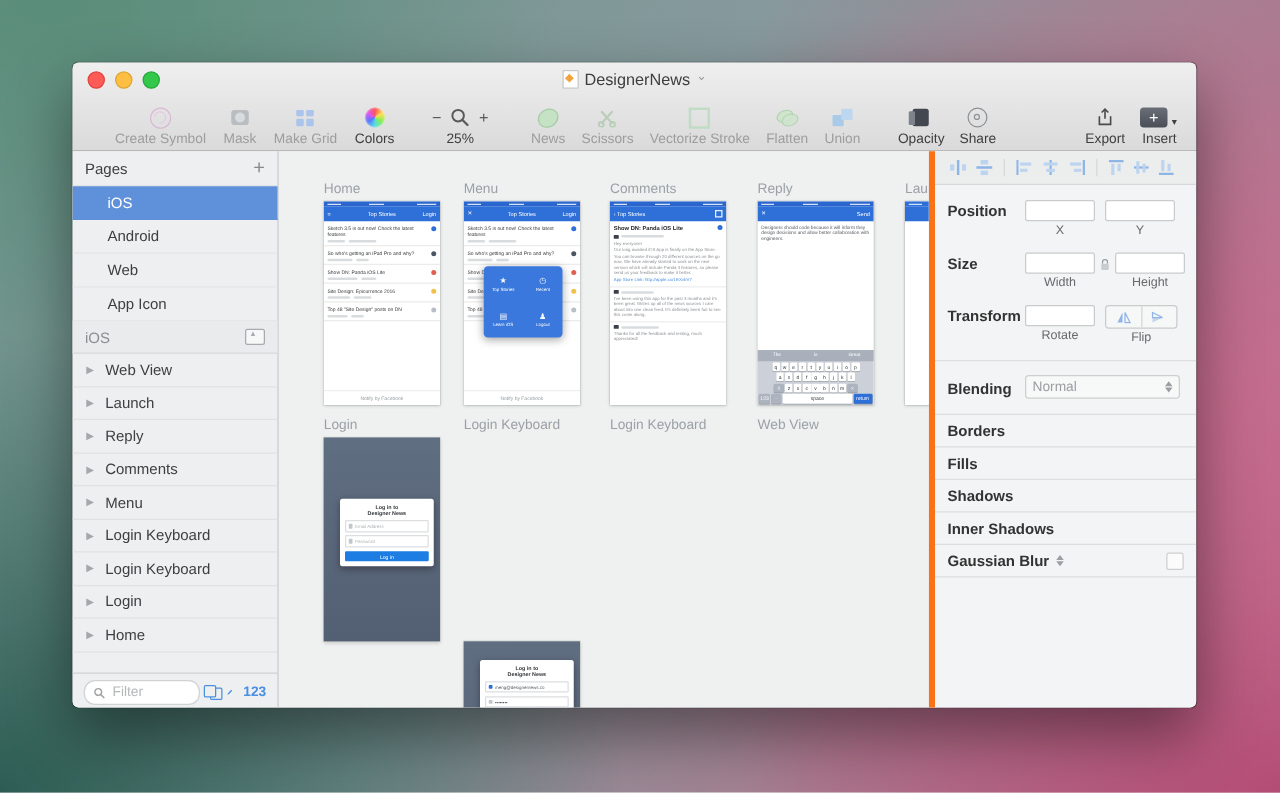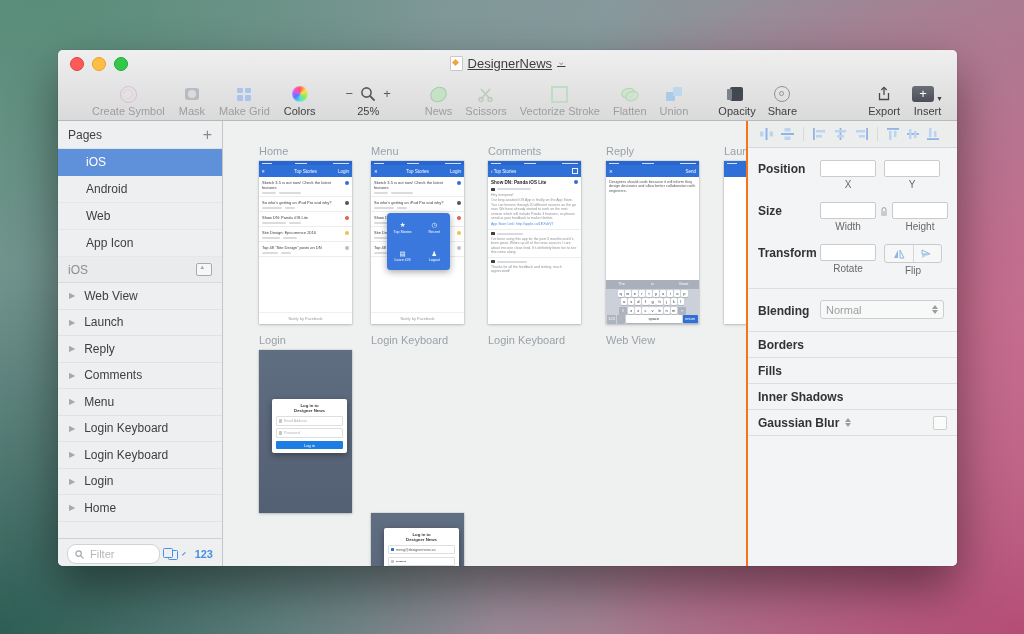--- a/index.html
+++ b/index.html
@@ -21,7 +21,7 @@
   .light.red{background:#fc5b57;border:.5px solid #e2423e;}
   .light.yellow{background:#fdbe41;border:.5px solid #e0a430;}
   .light.green{background:#34c84a;border:.5px solid #23a939;}
-  .title-wrap{margin:0 auto;display:flex;align-items:center;gap:5px;font-size:13px;color:#3e3e3e;text-decoration:underline;}
+  .title-wrap{margin:0 auto;display:flex;align-items:center;gap:5px;font-size:13px;color:#3e3e3e;}
   .doc-icon{width:11px;height:13px;background:#fff;border:.5px solid #c9c9c9;border-radius:1px;position:relative;}
   .doc-icon::after{content:"";position:absolute;left:2.5px;top:3.5px;width:5px;height:5px;background:#f2a33c;transform:rotate(45deg);}
   .title-chev{color:#9a9a9a;font-size:10px;margin-top:-3px;}

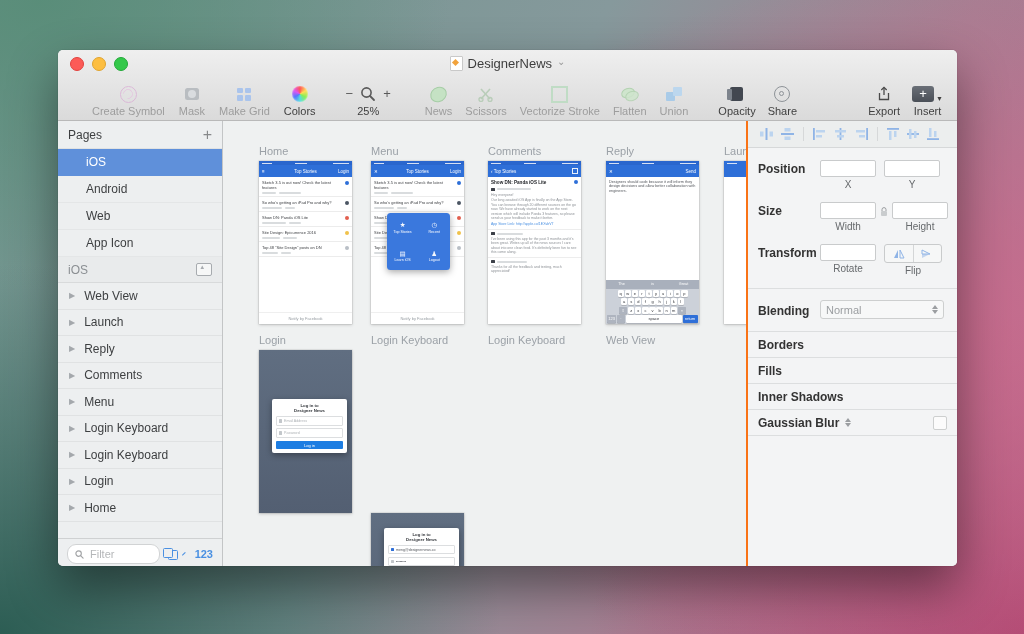--- a/index.html
+++ b/index.html
@@ -148,7 +148,7 @@
   .lc-btn{margin-top:3.2px;height:8.4px;background:#1d7de2;border-radius:1px;color:#fff;font-size:4.1px;
     display:flex;align-items:center;justify-content:center;}
   
-  .inspector{width:209px;background:#f3f4f5;border-left:2px solid #f97316;display:flex;flex-direction:column;font-size:12px;color:#2f3133;}
+  .inspector{width:209px;background:#f3f4f5;border-left:5px solid #f97316;display:flex;flex-direction:column;font-size:12px;color:#2f3133;}
   .align-bar{height:26px;background:#eceeee;border-bottom:1px solid #d6d8d9;display:flex;align-items:center;padding:0 8px;}
   .align-bar svg{display:block;}
   .align-btn{padding:3px 4px;}

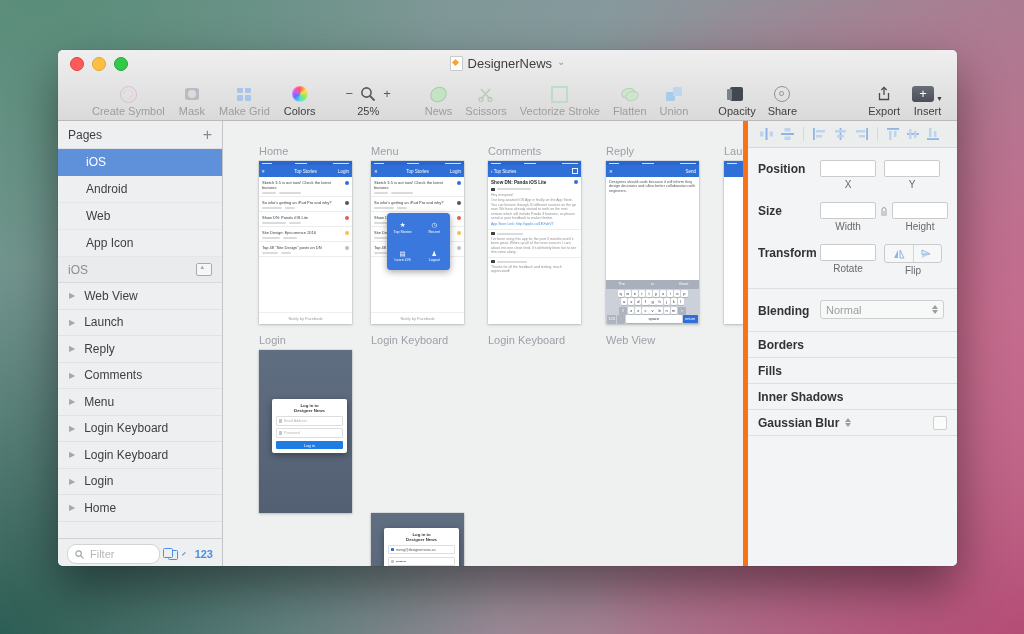--- a/index.html
+++ b/index.html
@@ -793,6 +793,9 @@
             <span>Fills</span>
           </div>
         <div class="insp-section">
+            <span>Shadows</span>
+          </div>
+        <div class="insp-section">
             <span>Inner Shadows</span>
           </div>
         <div class="insp-section">

